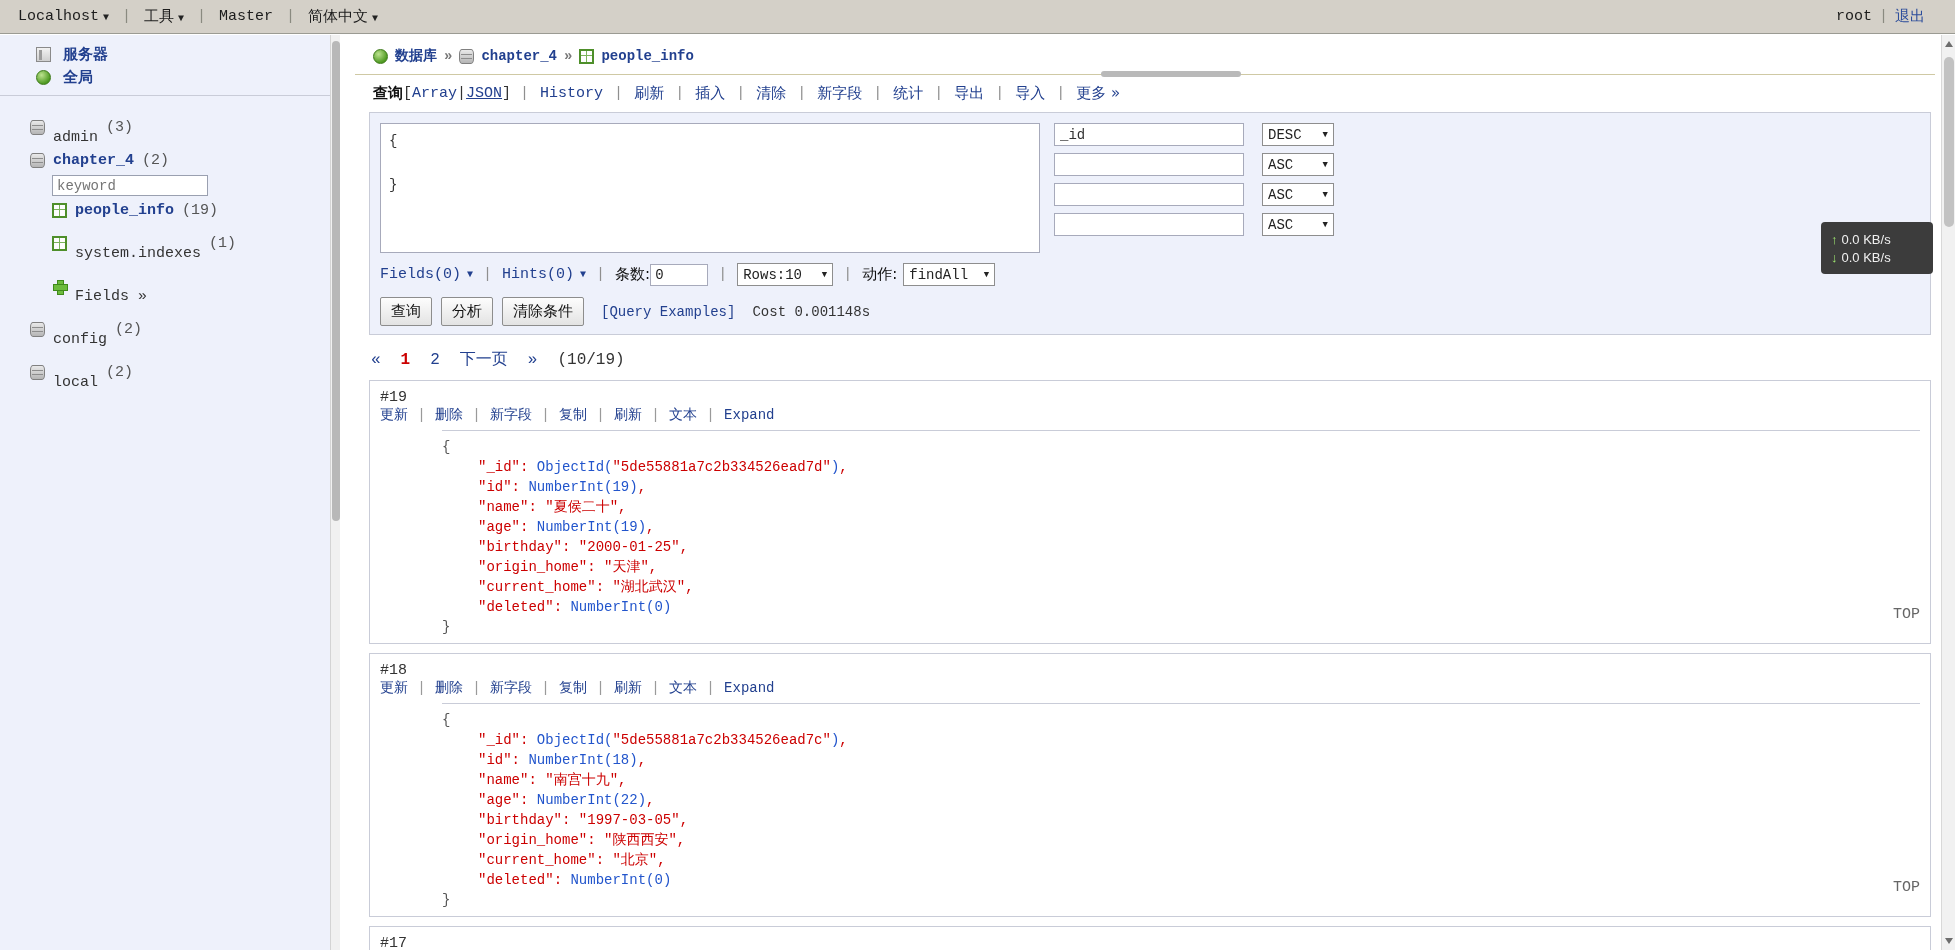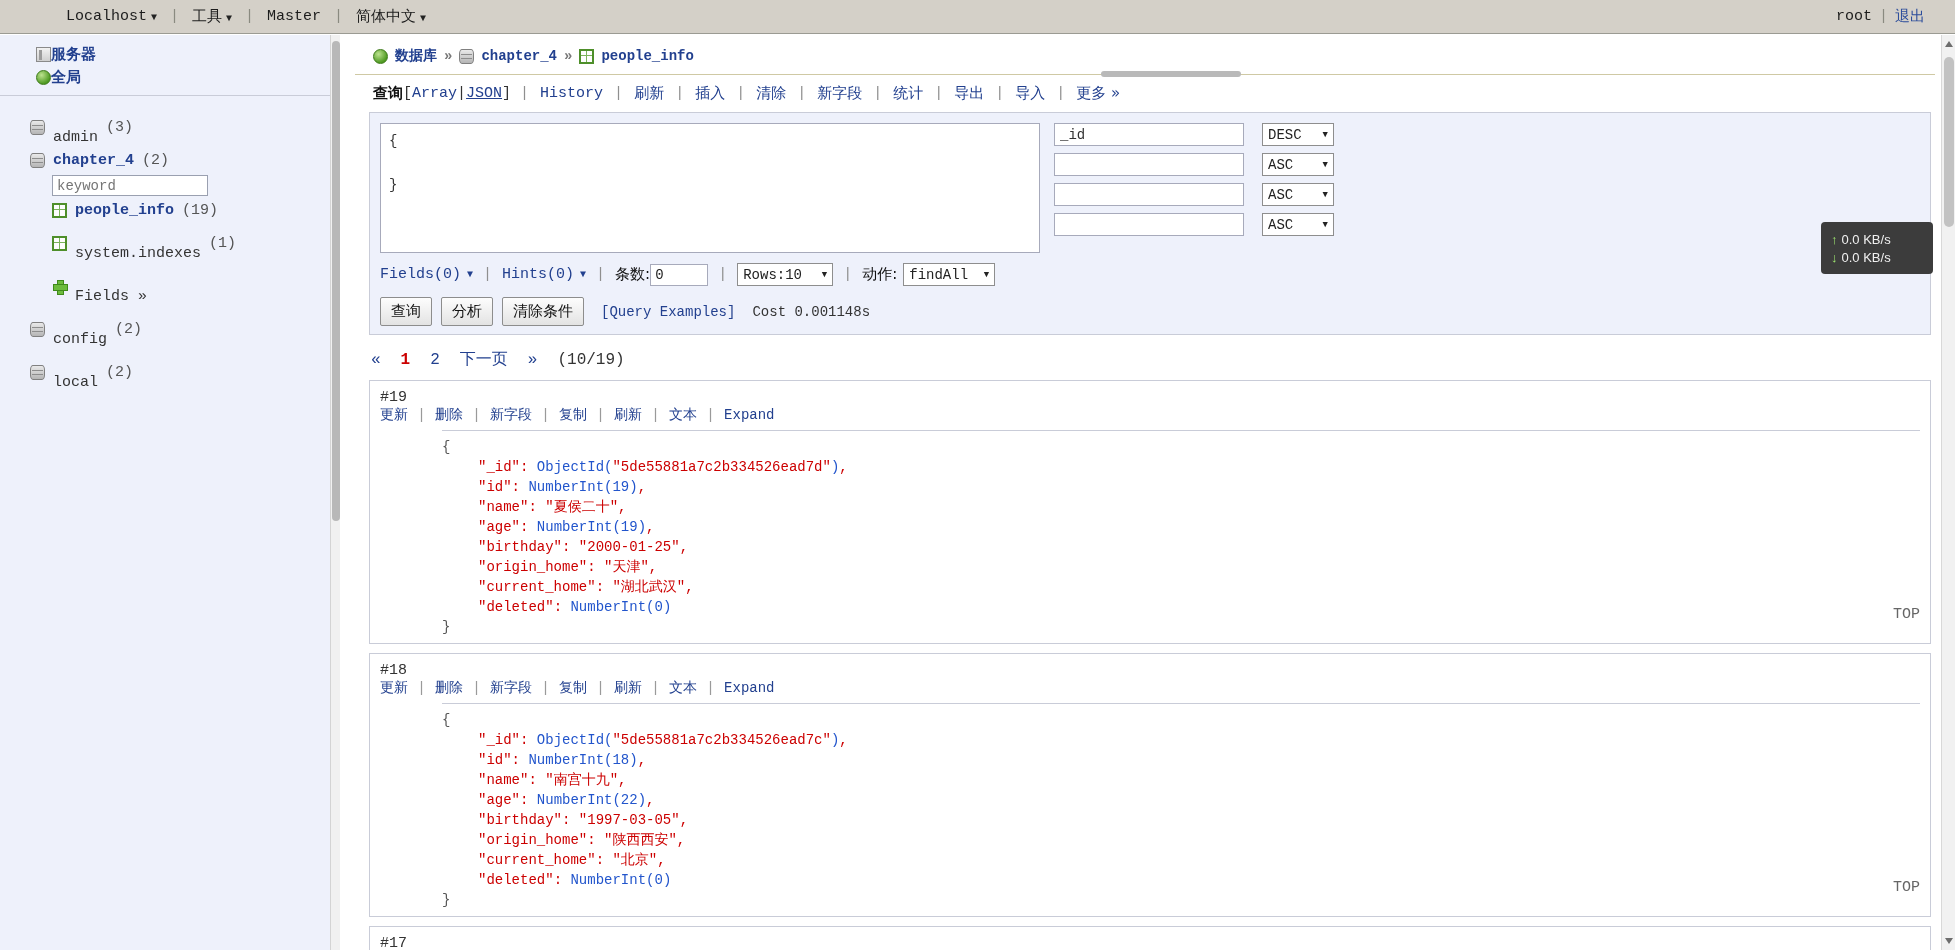--- a/index.html
+++ b/index.html
@@ -18,7 +18,7 @@
   .topbar {
     position:absolute; left:0; top:0; width:1955px; height:34px;
     background:#d4d0c8; border-bottom:1px solid #9b9b93;
-    display:flex; align-items:center; font-family:"Liberation Mono", monospace; font-size:15px;padding-left:48px;
+    display:flex; align-items:center; font-family:"Liberation Mono", monospace; font-size:15px;
   }
   .topbar-left { display:flex; align-items:center; padding-left:12px; gap:0px; }
   .topbar-right { margin-left:auto; display:flex; align-items:center; padding-right:30px; gap:0; }

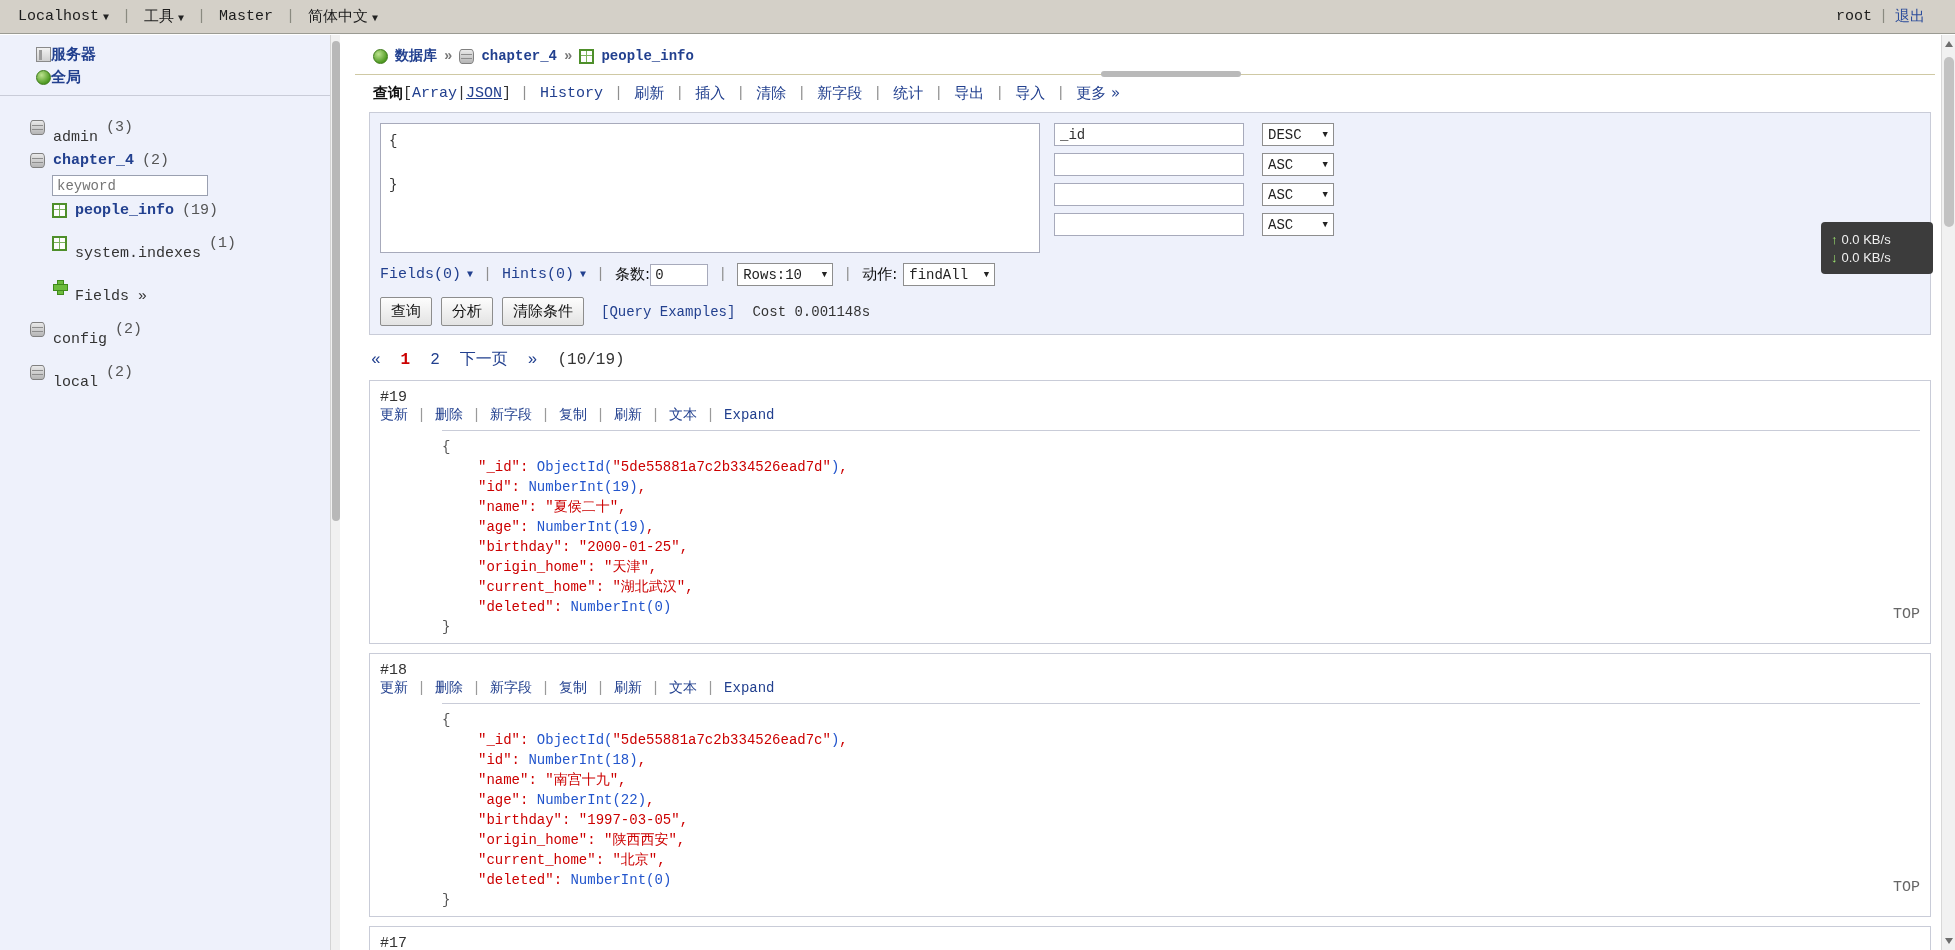--- a/index.html
+++ b/index.html
@@ -35,7 +35,7 @@
     font-family:"Liberation Mono", monospace; font-size:15px;
   }
   .side-top { padding:8px 0 6px 36px; border-bottom:1px solid #c9ccd8; }
-  .side-row { display:flex; align-items:center; gap:0; padding:2px 0; white-space:nowrap; }
+  .side-row { display:flex; align-items:center; gap:12px; padding:2px 0; white-space:nowrap; }
   .side-link { color:#22408f; font-family:"DejaVu Sans", sans-serif; font-size:15px; font-weight:bold; }
   .side-tree { padding:10px 0 0 30px; }
   .tree-row { display:flex; align-items:center; gap:8px; padding:3px 0; white-space:nowrap; }

